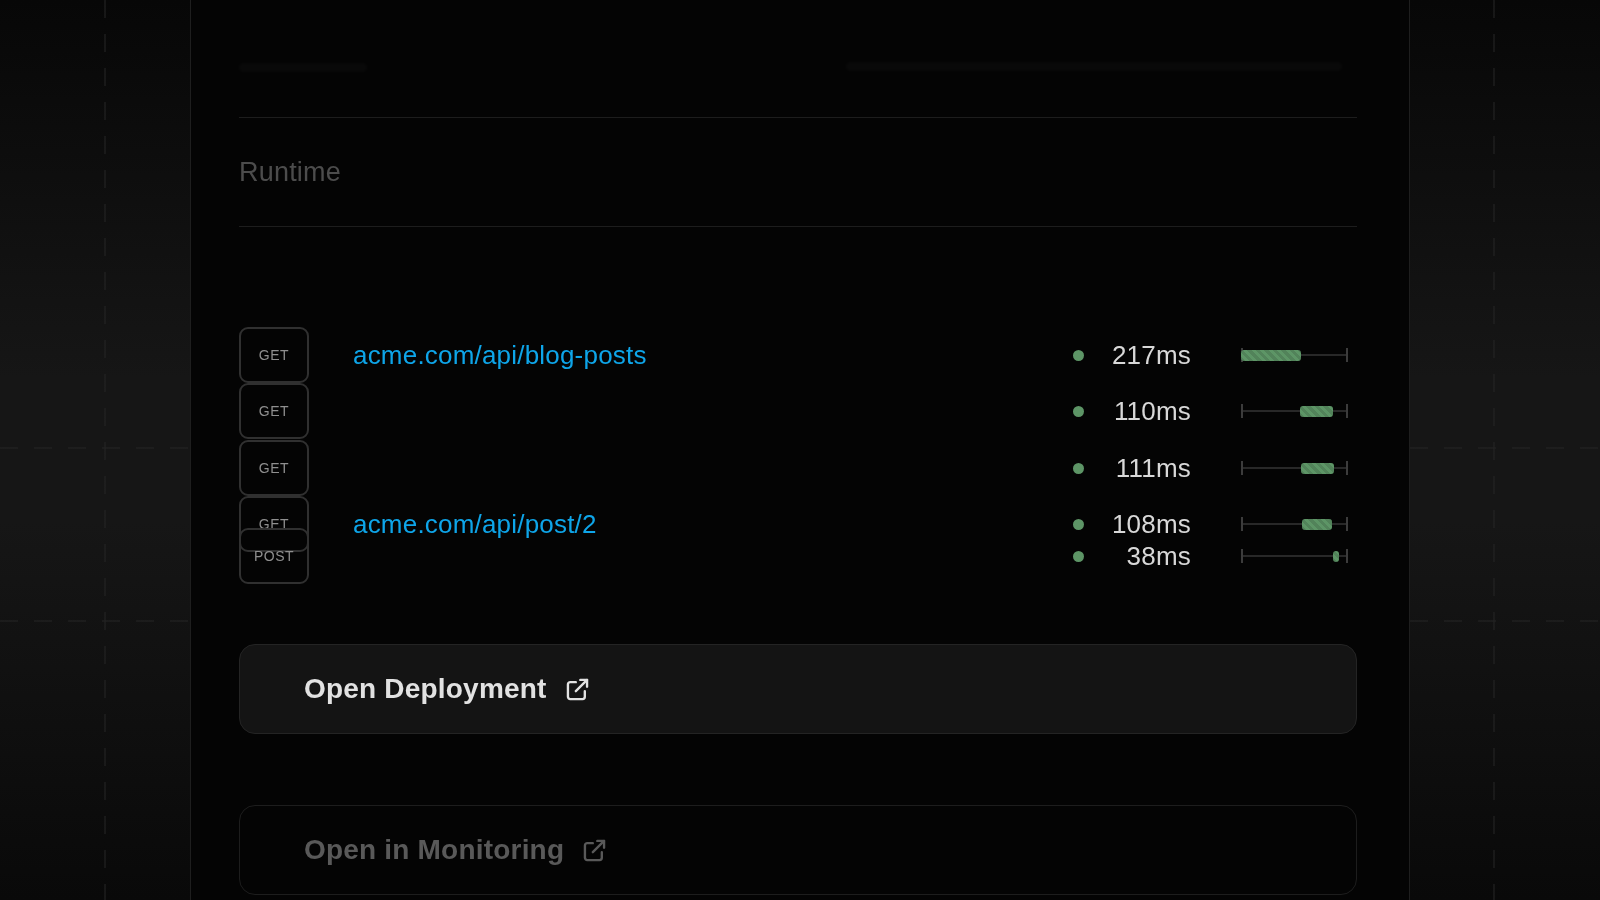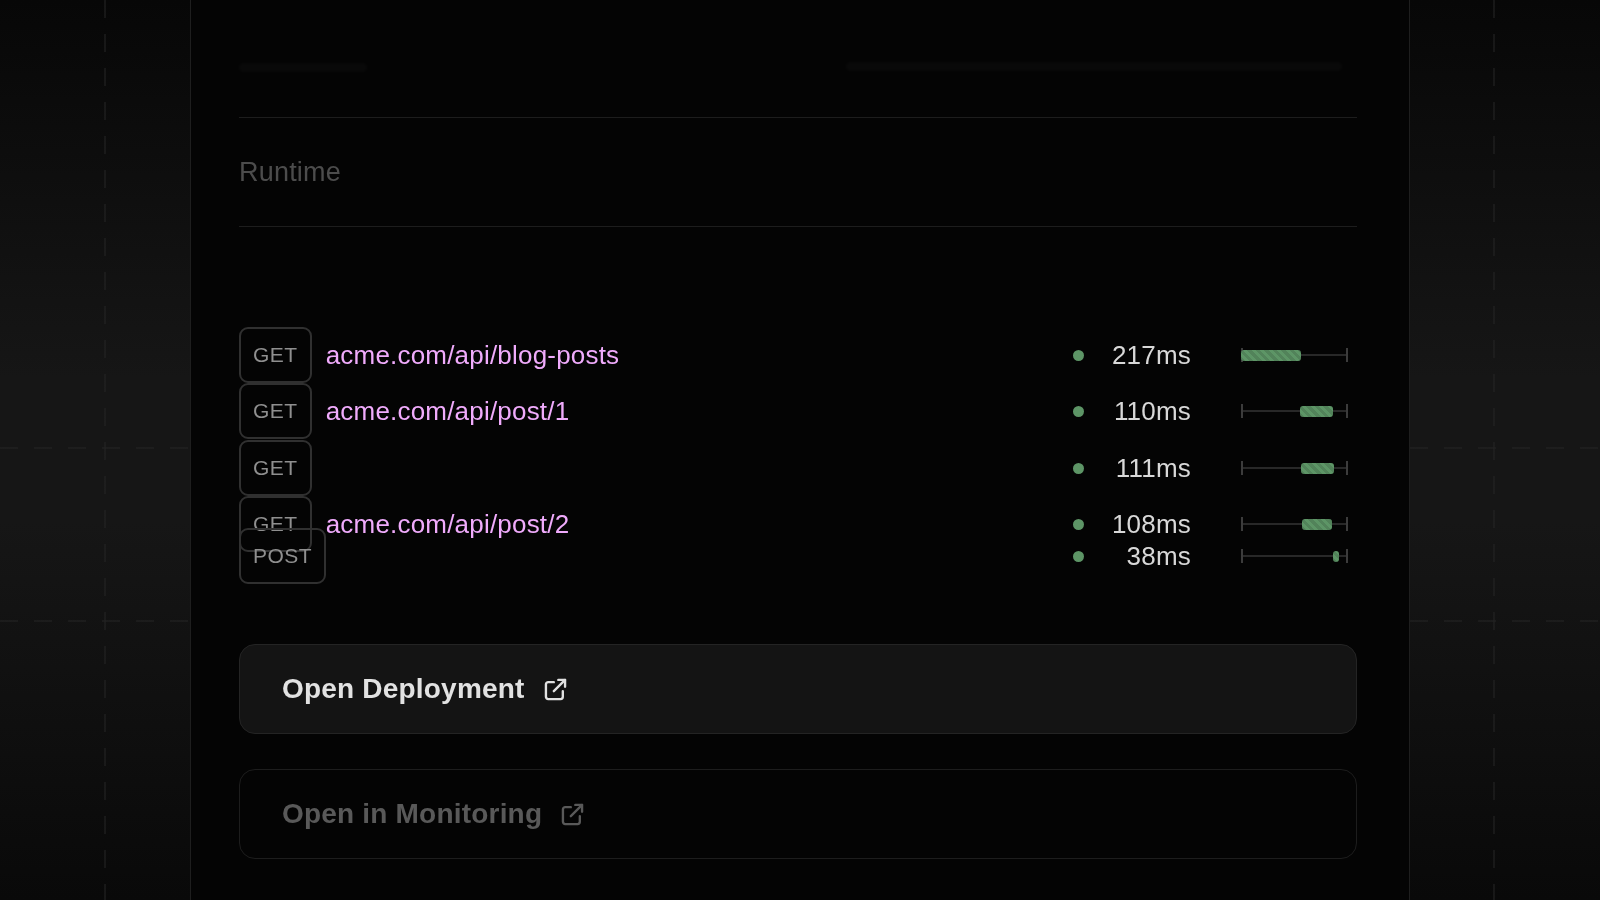--- a/index.html
+++ b/index.html
@@ -57,7 +57,7 @@
   .method{display:inline-flex;align-items:center;justify-content:center;
     min-width:70px;height:56px;padding:15px 12px;
     border:2px solid #303030;border-radius:9px;
-    color:#8f8f8f;font-size:21px;letter-spacing:.5px;}
+    color:#8f8f8f;font-size:14px;letter-spacing:.5px;}
   .url{margin-left:14px;font-size:26px;color:#f0abfc;letter-spacing:.2px;}
   .req-spacer{flex:1;}
   .dot{width:11px;height:11px;border-radius:50%;background:var(--status_green);

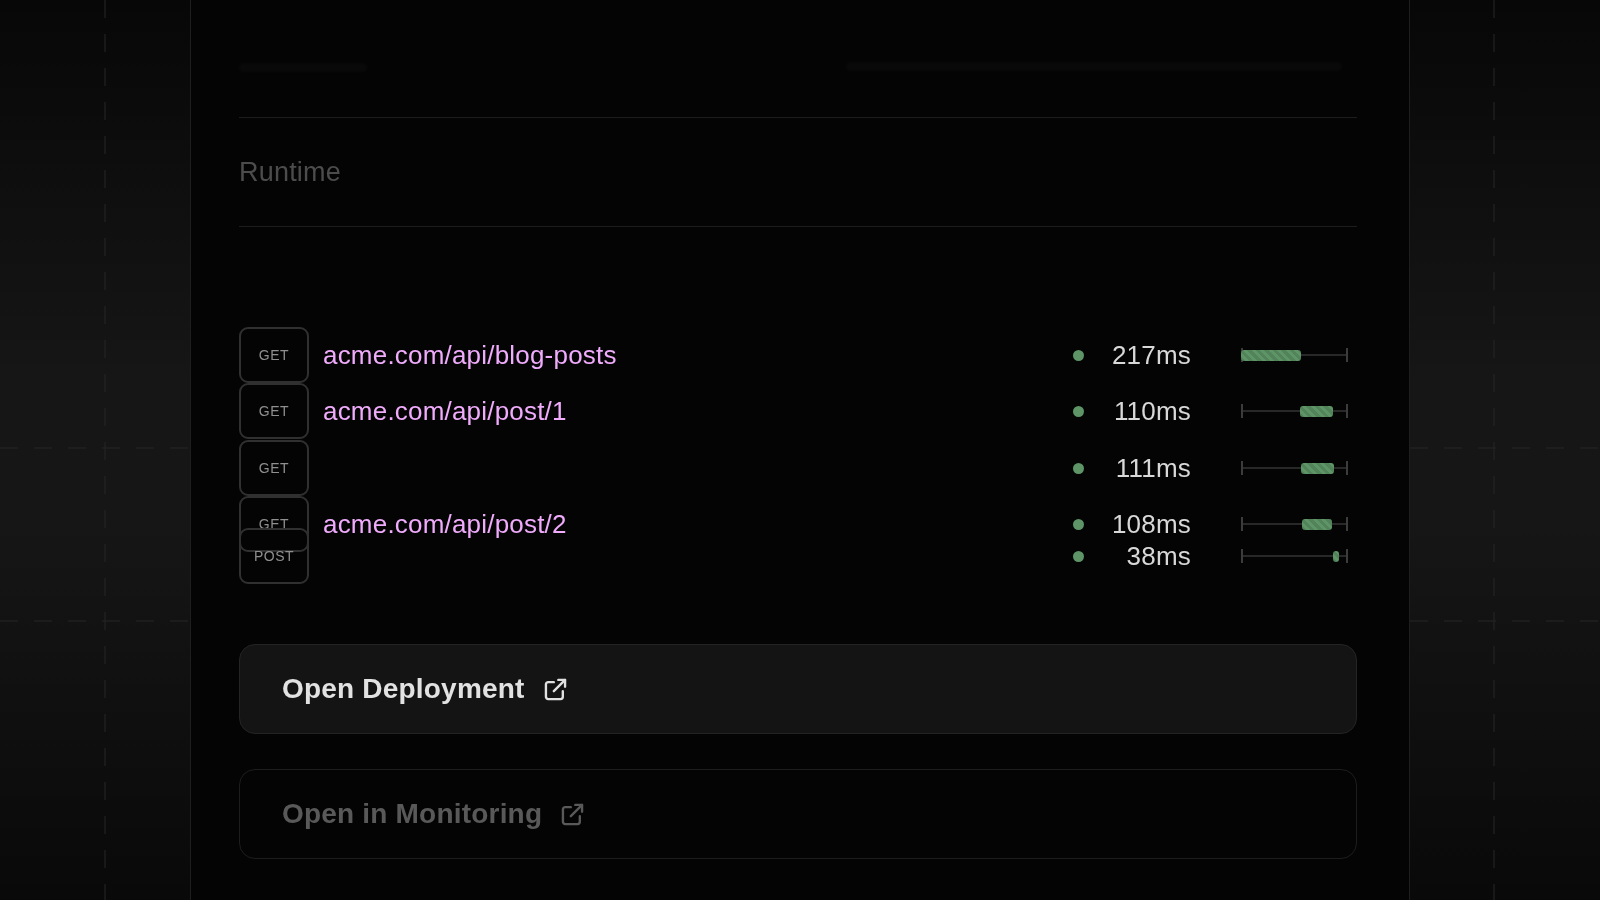--- a/index.html
+++ b/index.html
@@ -58,7 +58,7 @@
     min-width:70px;height:56px;padding:15px 12px;
     border:2px solid #303030;border-radius:9px;
     color:#8f8f8f;font-size:14px;letter-spacing:.5px;}
-  .url{margin-left:14px;font-size:26px;color:#f0abfc;letter-spacing:.2px;}
+  .url{margin-left:44px;font-size:26px;color:#0ea5e9;letter-spacing:.2px;}
   .req-spacer{flex:1;}
   .dot{width:11px;height:11px;border-radius:50%;background:var(--status_green);
     margin-right:15px;flex:none;}

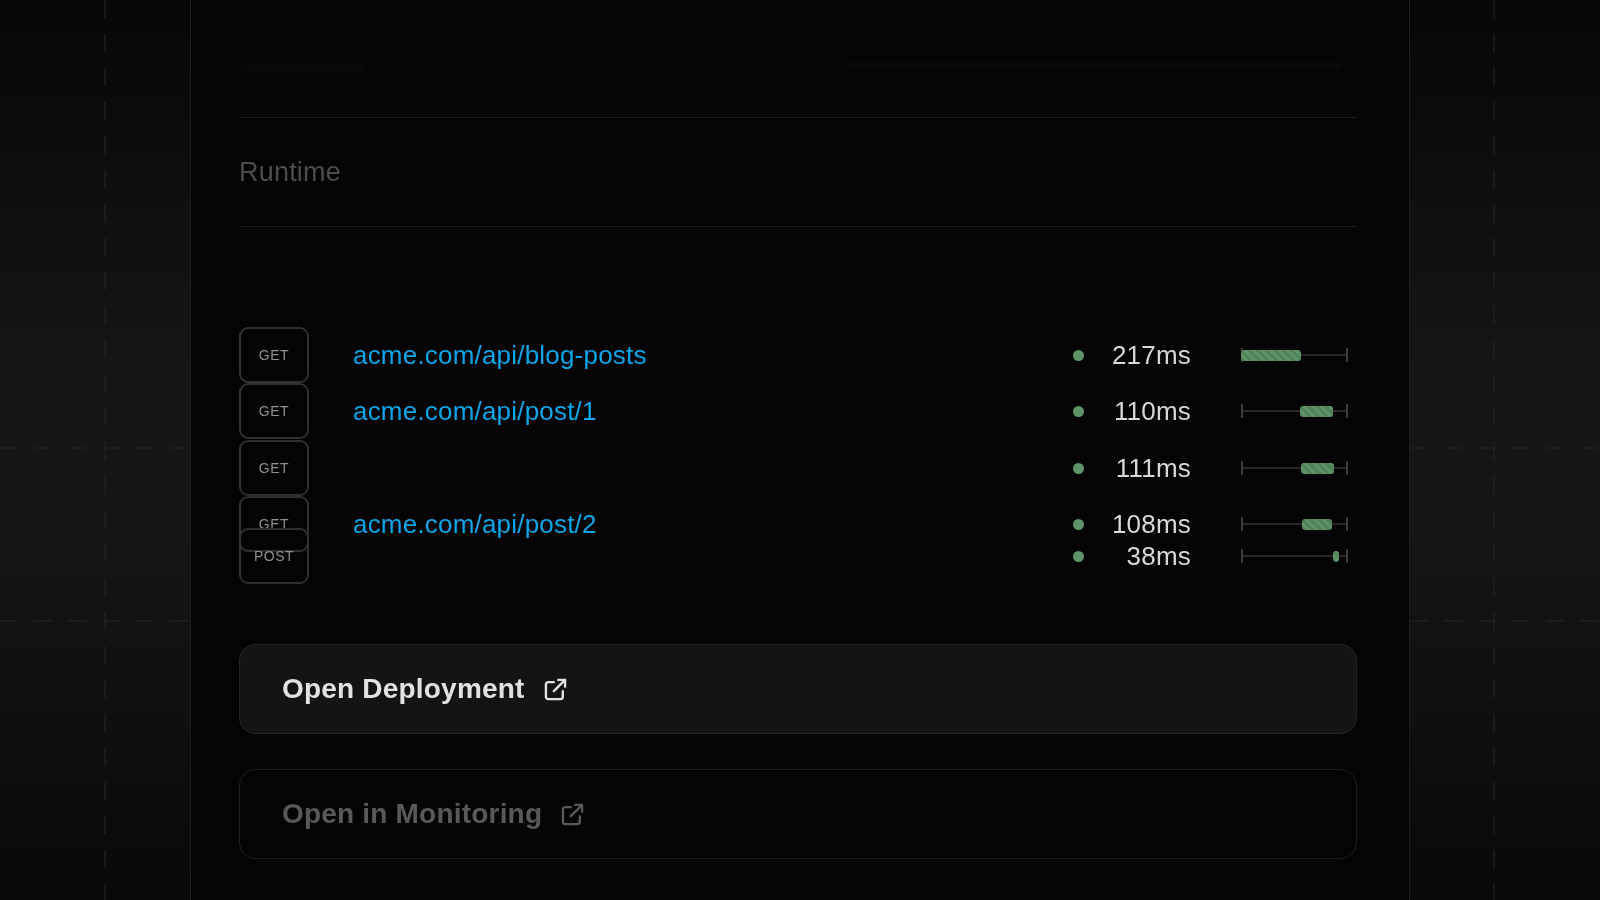--- a/index.html
+++ b/index.html
@@ -125,7 +125,6 @@
 
     <div class="req-row" style="top:391px">
       <span class="method">GET</span>
-      <span class="url">acme.com/api/post/1</span>
       <span class="req-spacer"></span>
       <span class="dot"></span>
       <span class="ms">110ms</span>

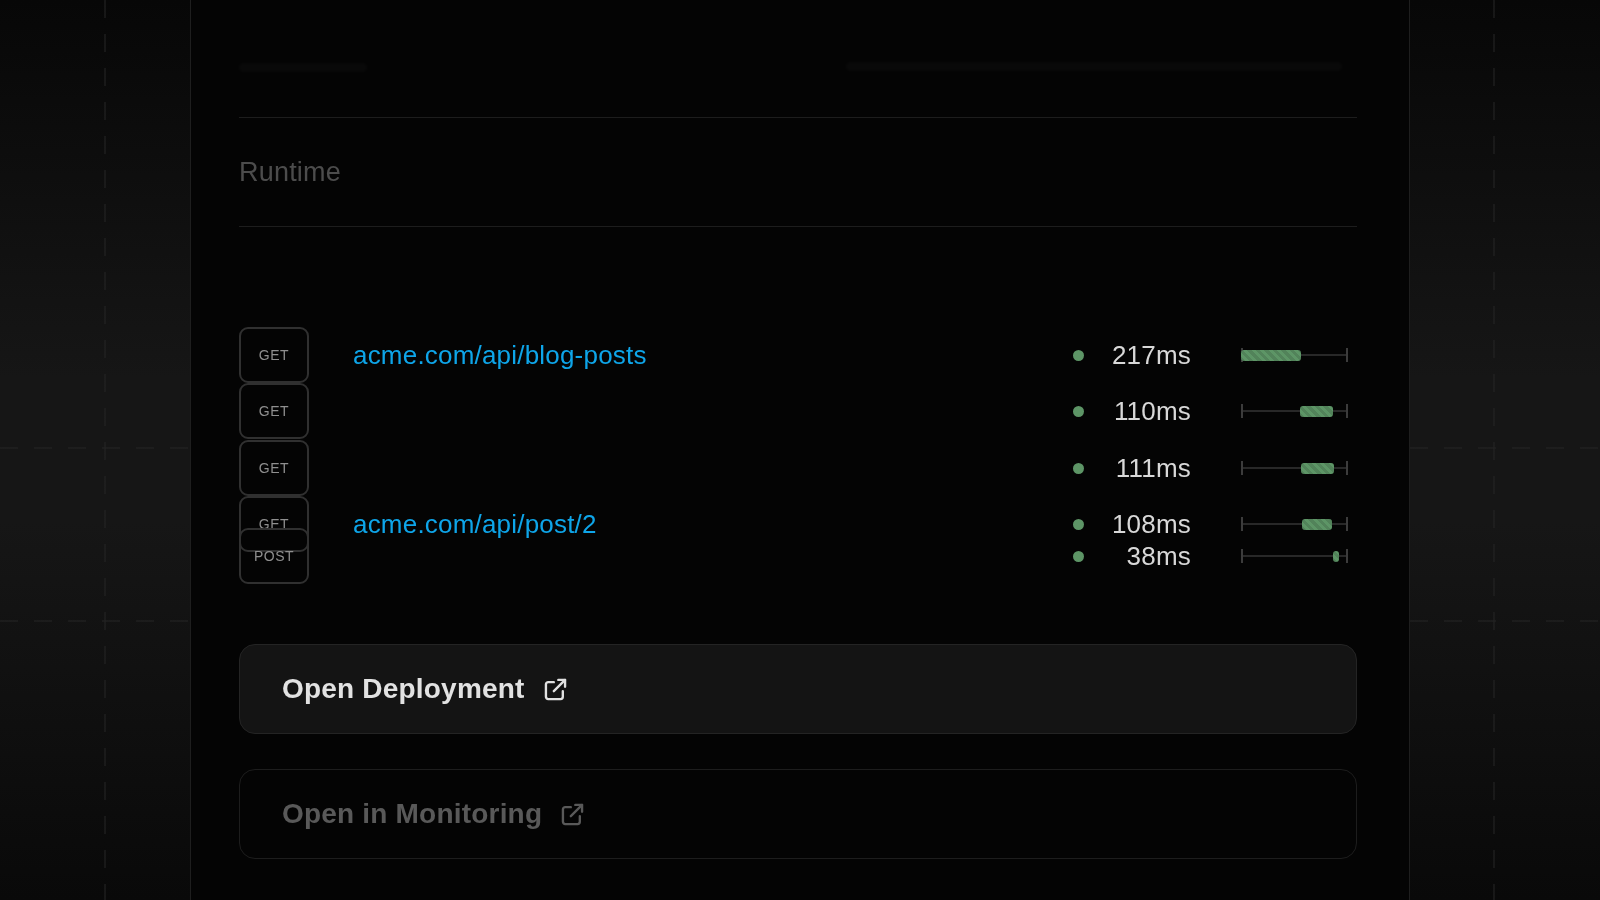--- a/index.html
+++ b/index.html
@@ -74,7 +74,7 @@
 
   
   .action-btn{position:absolute;left:0;width:100%;height:90px;
-    display:flex;align-items:center;gap:17px;padding:0 42px;
+    display:flex;align-items:center;gap:17px;padding:0 64px;
     border-radius:16px;cursor:pointer;font-size:28px;font-weight:600;letter-spacing:.2px;}
   .action-btn.primary{background:#141414;border:1px solid #242424;color:#e2e2e2;}
   .action-btn.muted{background:transparent;border:1px solid #1d1d1d;color:#595959;}

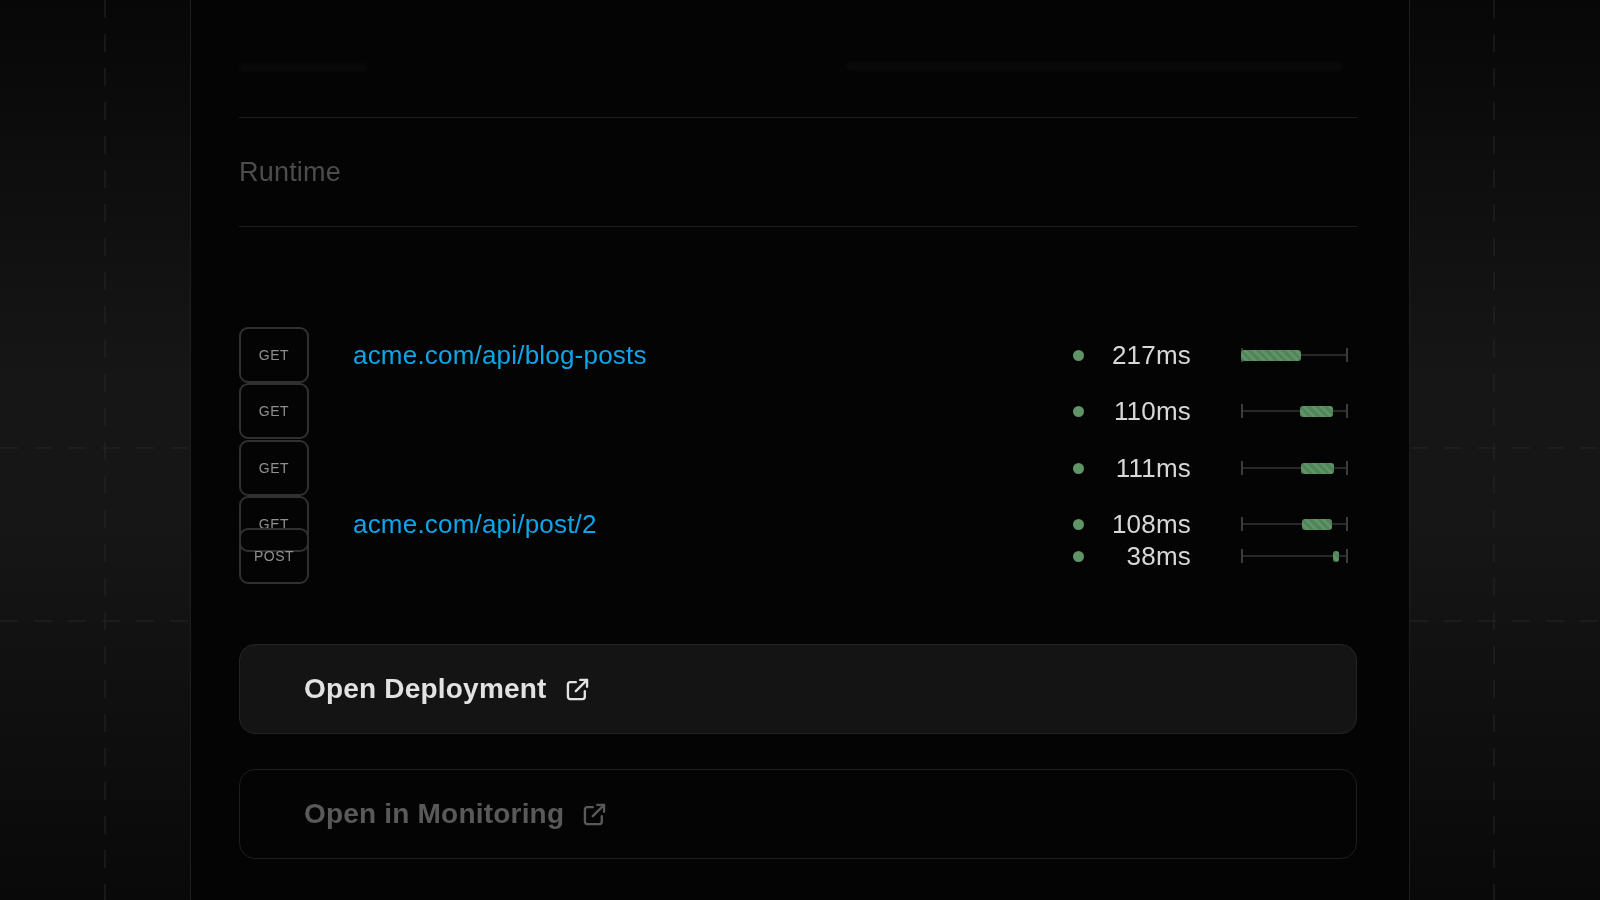--- a/index.html
+++ b/index.html
@@ -77,7 +77,7 @@
     display:flex;align-items:center;gap:17px;padding:0 64px;
     border-radius:16px;cursor:pointer;font-size:28px;font-weight:600;letter-spacing:.2px;}
   .action-btn.primary{background:#141414;border:1px solid #242424;color:#e2e2e2;}
-  .action-btn.muted{background:transparent;border:1px solid #1d1d1d;color:#595959;}
+  .action-btn.muted{background:transparent;border:1px solid #1d1d1d;color:#595959;margin-top:36px;}
   .ext-icon{width:27px;height:27px;flex:none;display:block;}
 </style>
 </head>

